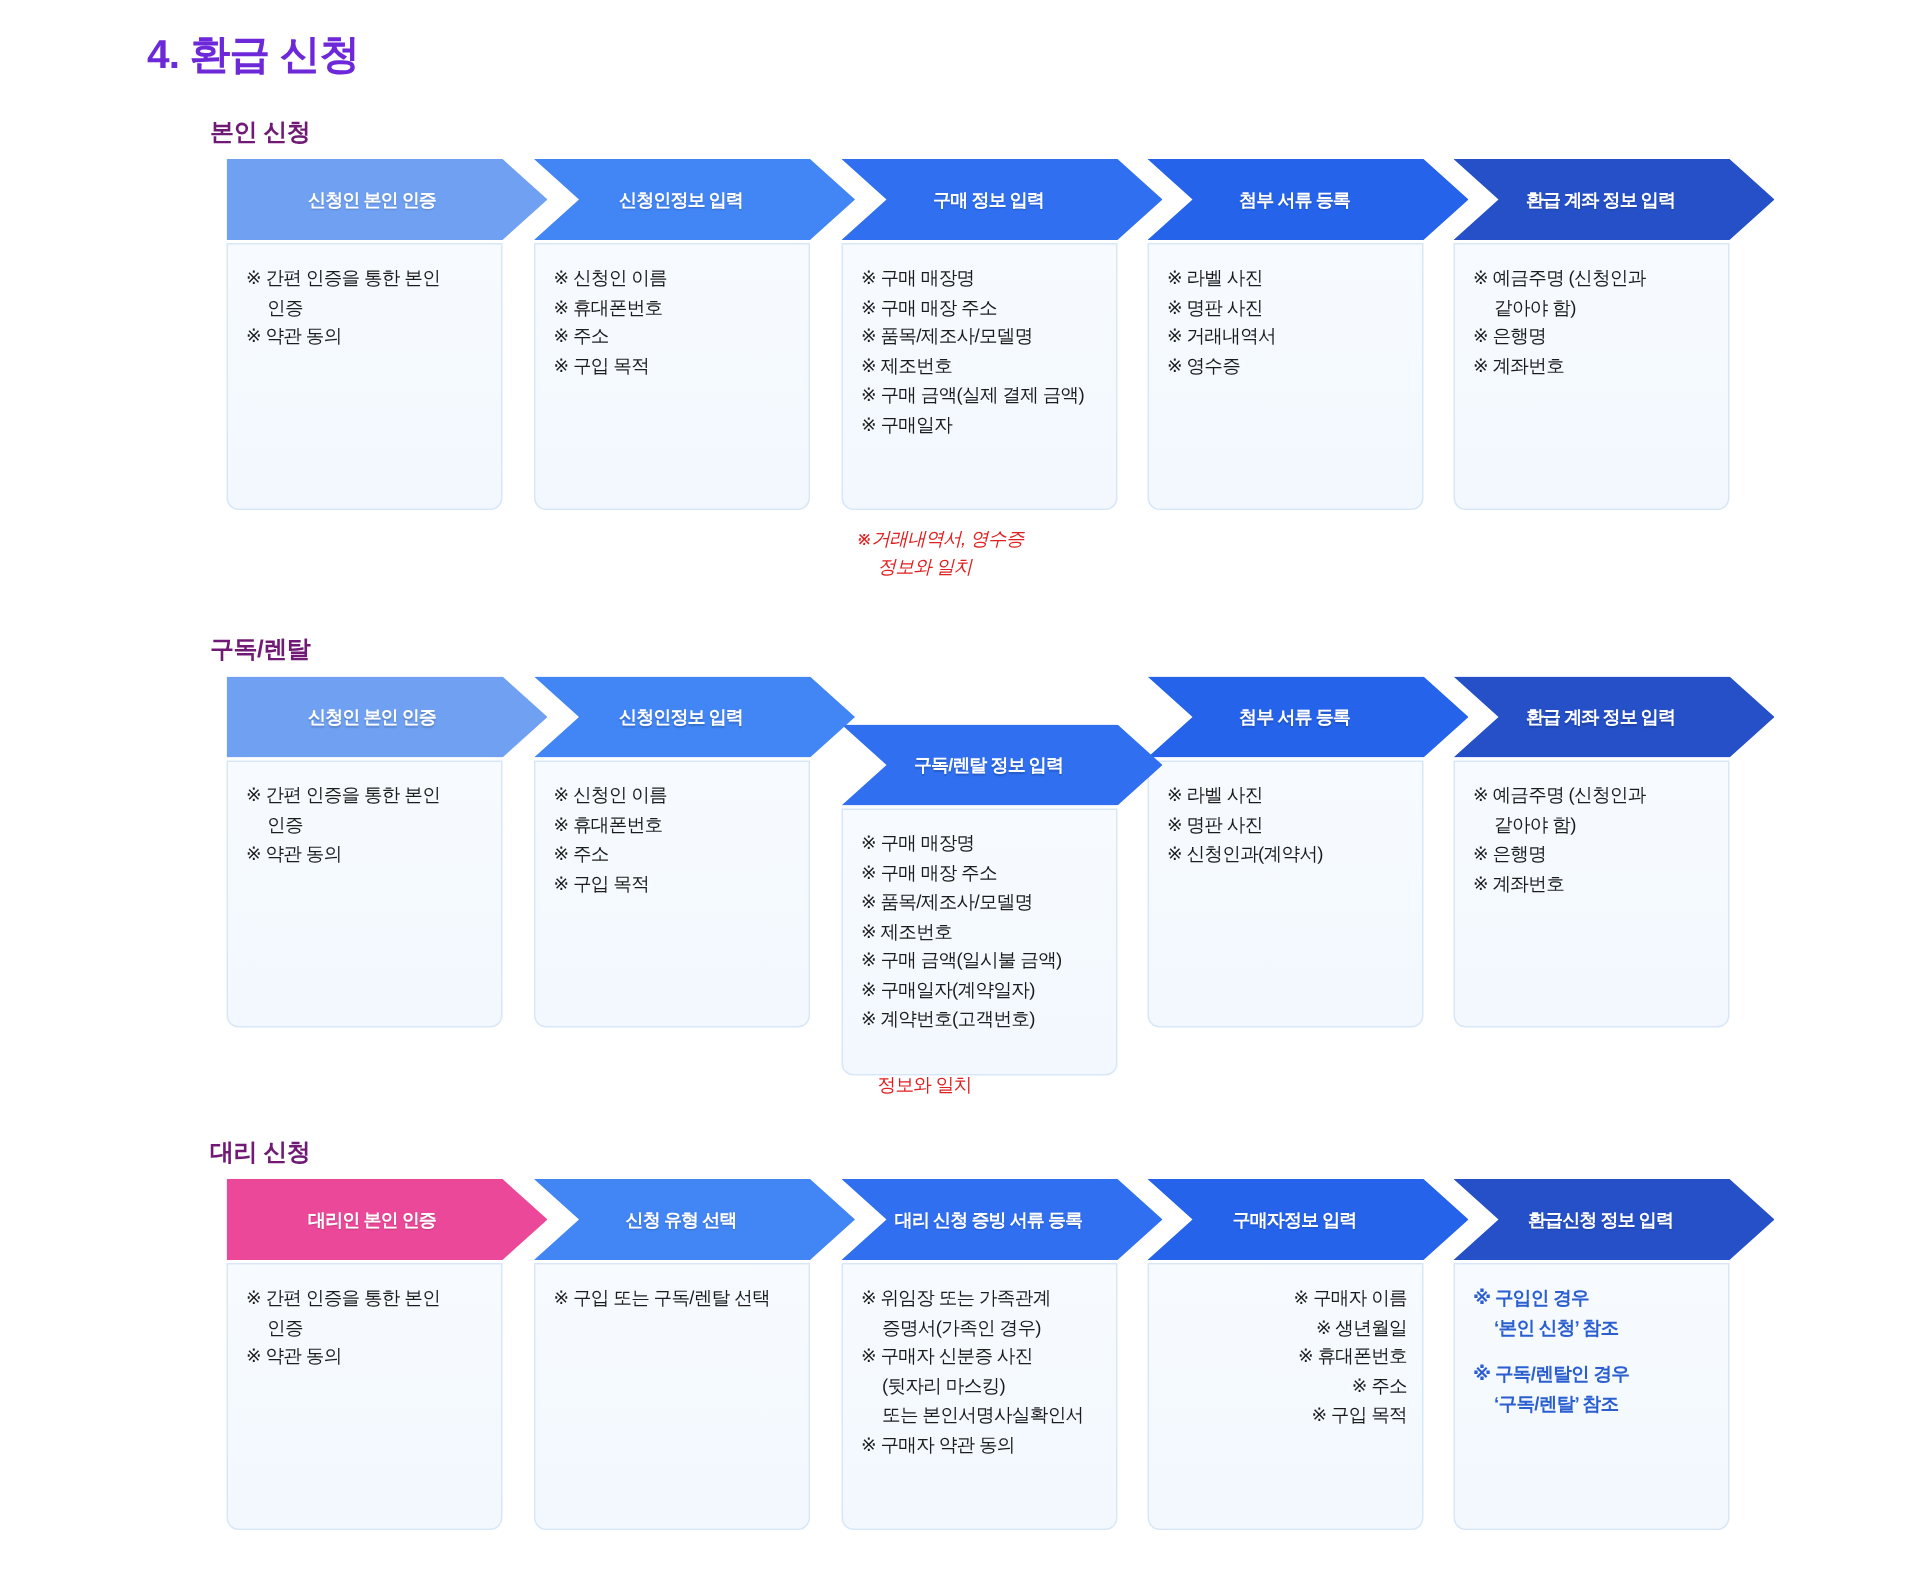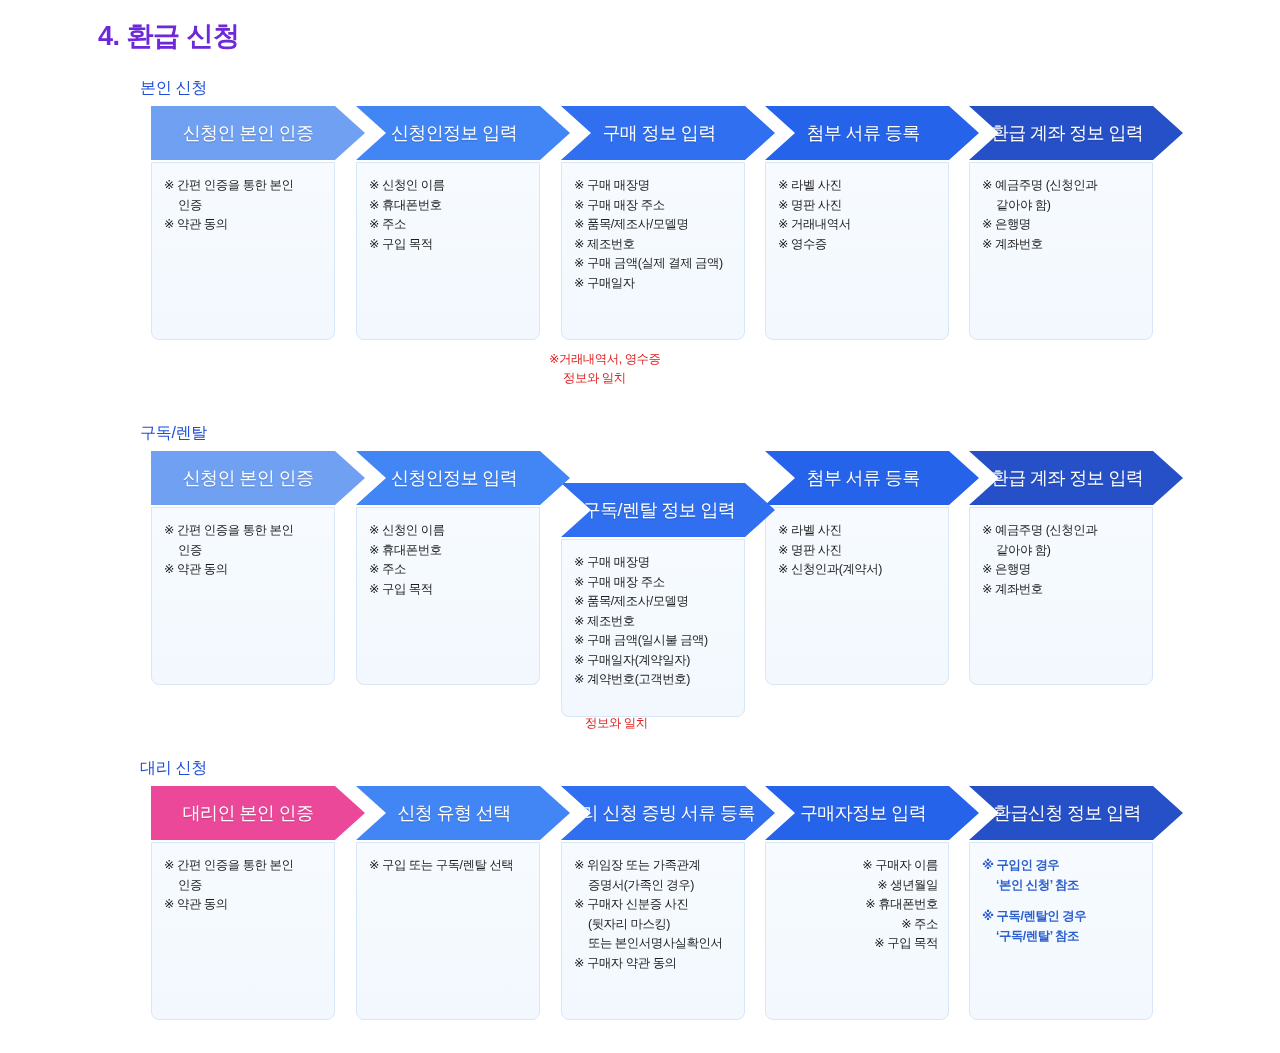--- a/index.html
+++ b/index.html
@@ -40,8 +40,8 @@
     left: 140px;
     top: 0px;
     font-size: 16px;
-    font-weight: normal;
-    color: #1d4ed8;
+    font-weight: bold;
+    color: #701a75;
     letter-spacing: -0.3px;
     white-space: nowrap;
   }

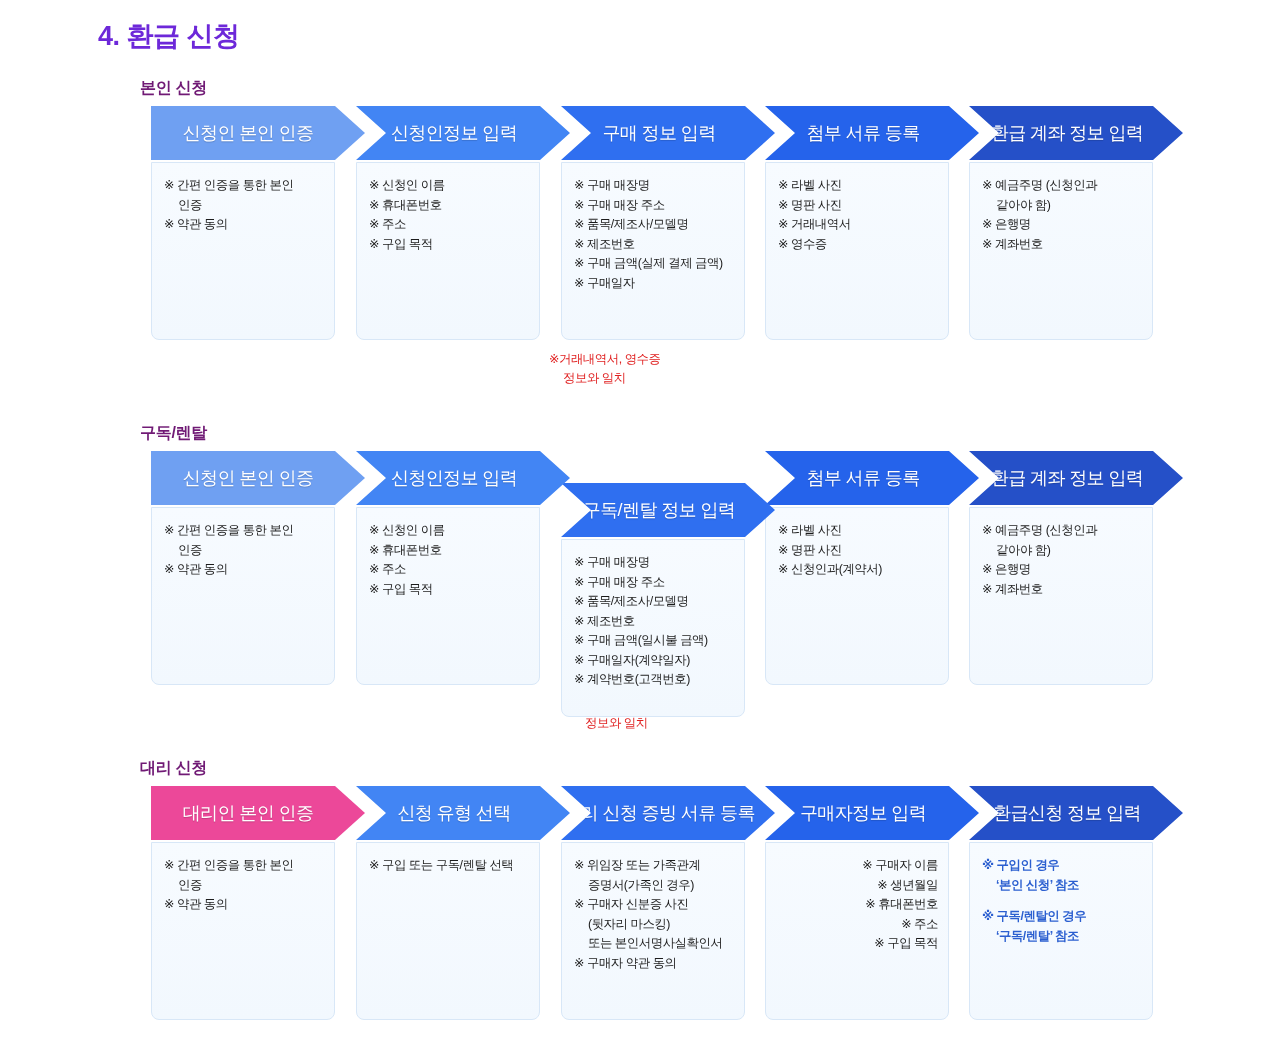--- a/index.html
+++ b/index.html
@@ -81,8 +81,8 @@
   }
   .chev-label {
     color: #ffffff;
-    font-size: 18px;
-    font-weight: normal;
+    font-size: 12px;
+    font-weight: bold;
     letter-spacing: -0.6px;
     white-space: nowrap;
     text-shadow: 0 1px 1px rgba(0,0,0,0.18);

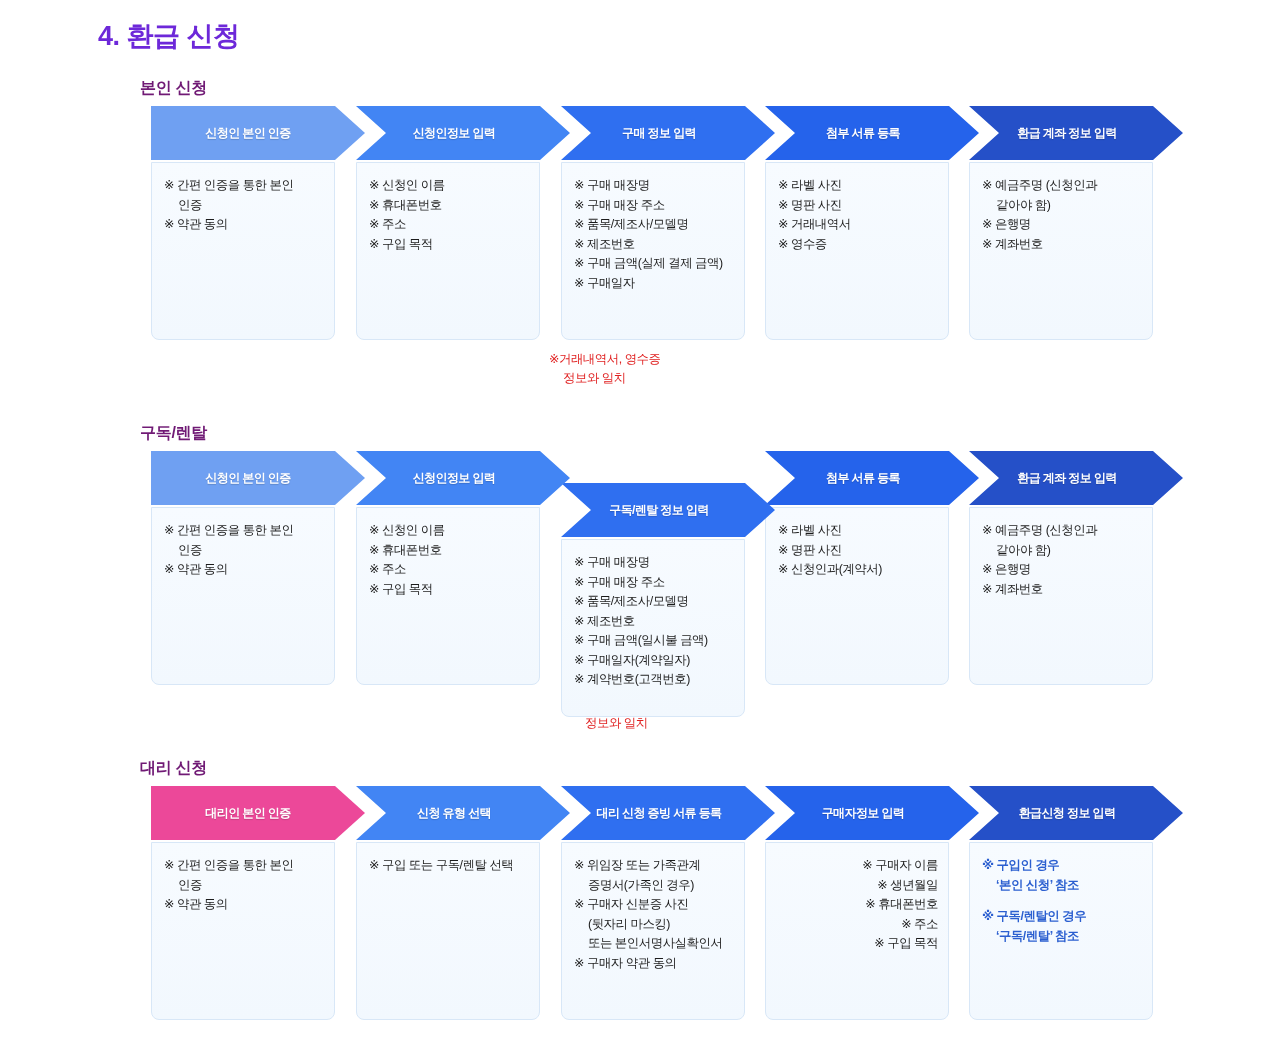--- a/index.html
+++ b/index.html
@@ -175,7 +175,7 @@
             </ul>
           </div>
         </div>
-        <div class="note" style="left: 398px; top: 244px;"><span class="mark">※</span><span>거래내역서, 영수증
+        <div class="note" style="left: 420px; top: 244px; font-style: italic;"><span class="mark">※</span><span>거래내역서, 영수증
 정보와 일치</span></div>
         <div class="step" style="left: 410px; z-index: 8; border-radius: 18px;">
           <div class="chev" style="background: rgb(47, 111, 240);">

